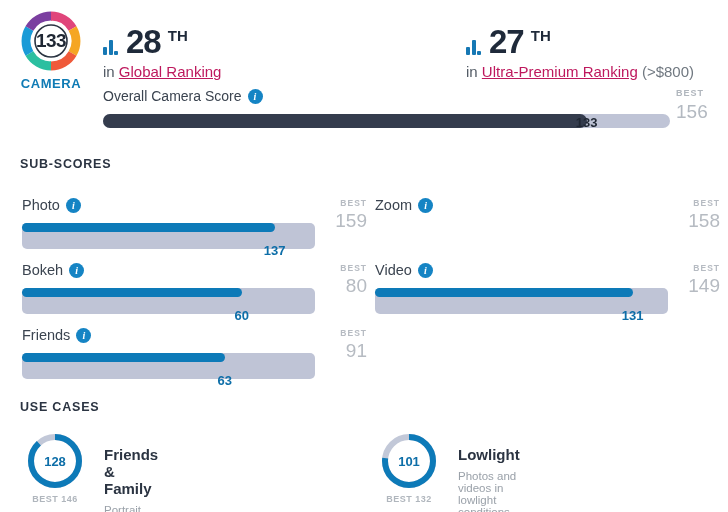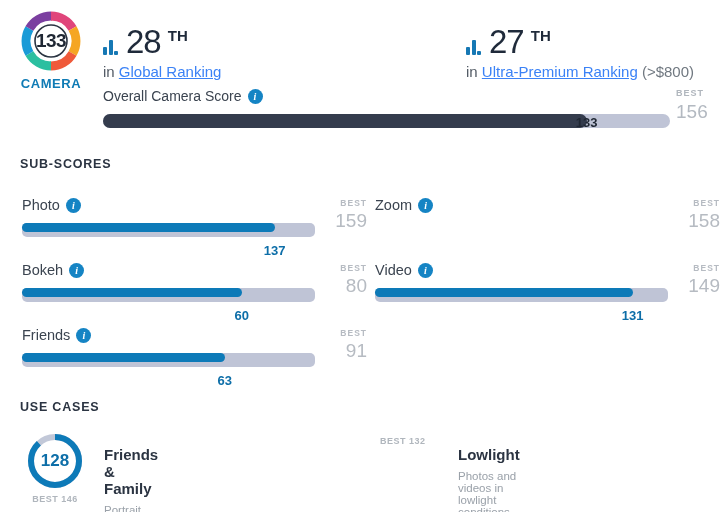--- a/index.html
+++ b/index.html
@@ -25,7 +25,7 @@
   
   .rank { position: absolute; }
   .rank-line1 { display: flex; align-items: flex-end; gap: 8px; height: 38px; }
-  .rank-num { font-size: 33px; font-weight: normal; color: #1f2a3a; line-height: 1; letter-spacing: -1px; }
+  .rank-num { font-size: 33px; font-weight: bold; color: #1f2a3a; line-height: 1; letter-spacing: -1px; }
   .rank-sup { font-size: 15px; font-weight: bold; color: #1f2a3a; vertical-align: top; position: relative; top: -14px; left: -1px; }
   .rank-line2 { margin-top: 5px; font-size: 15px; color: #545c66; }
   .rank-line2 a, .rank-link { color: #3b82f6; text-decoration: underline; }

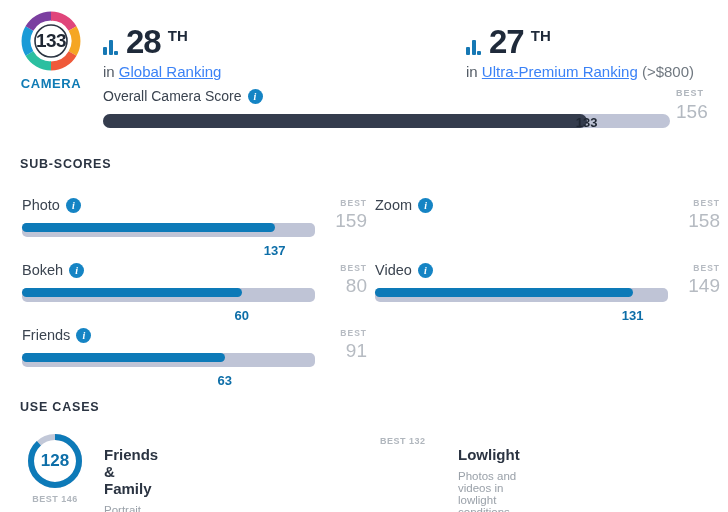--- a/index.html
+++ b/index.html
@@ -28,7 +28,7 @@
   .rank-num { font-size: 33px; font-weight: bold; color: #1f2a3a; line-height: 1; letter-spacing: -1px; }
   .rank-sup { font-size: 15px; font-weight: bold; color: #1f2a3a; vertical-align: top; position: relative; top: -14px; left: -1px; }
   .rank-line2 { margin-top: 5px; font-size: 15px; color: #545c66; }
-  .rank-line2 a, .rank-link { color: #3b82f6; text-decoration: underline; }
+  .rank-line2 a, .rank-link { color: #be185d; text-decoration: underline; }
   .rank-paren { color: #707880; }
   .barchart-icon { display: inline-flex; align-items: flex-end; gap: 1.5px; height: 17px; padding-bottom: 3px; }
   .barchart-icon i { display: block; width: 4px; background: #1678b4; border-radius: 1px; }

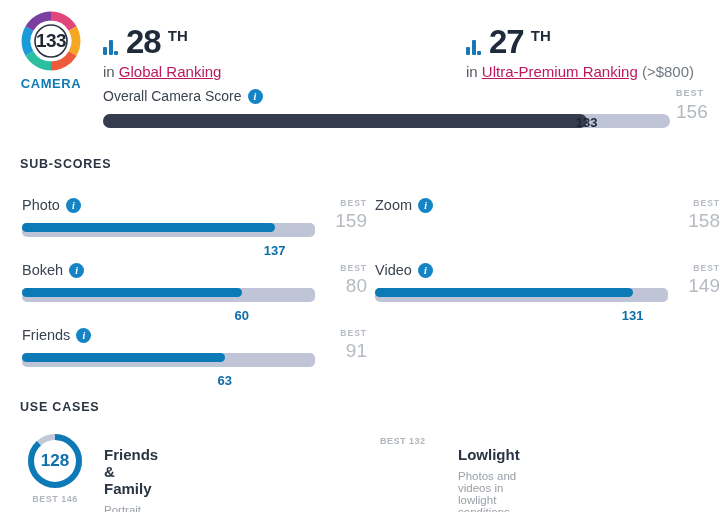--- a/index.html
+++ b/index.html
@@ -62,7 +62,7 @@
   
   .sub { position: absolute; width: 345px; }
   .sub-title { font-size: 14.5px; color: #3b4450; }
-  .sub-bar-track { position: relative; margin-top: 9px; height: 14px; border-radius: 5px; background: #bfc4d6; }
+  .sub-bar-track { position: relative; margin-top: 9px; height: 26px; border-radius: 5px; background: #bfc4d6; }
   .sub-bar-fill { position: absolute; left: 0; top: 0; height: 9px; border-radius: 5px; background: #0d7ab8; }
   .sub-value { position: absolute; top: 20px; font-size: 13px; font-weight: bold; color: #0d6ea8; transform: translateX(-50%); }
   .sub-best-label { position: absolute; right: 0; top: 1px; font-size: 8.5px; color: #b6bbc2; letter-spacing: 1px; font-weight: bold; }

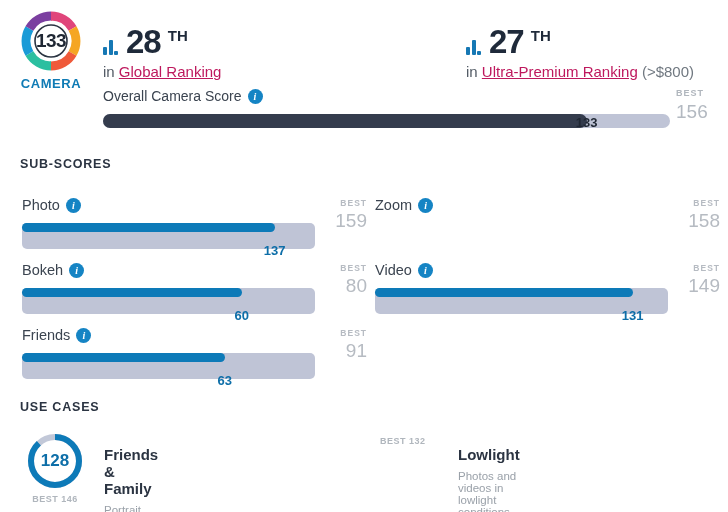--- a/index.html
+++ b/index.html
@@ -73,7 +73,7 @@
   .donut { position: relative; width: 58px; height: 58px; }
   .donut-num {
     position: absolute; left: 50%; top: 50%; transform: translate(-50%,-50%);
-    font-size: 17px; font-weight: bold; color: #0d6ea8;
+    font-size: 13px; font-weight: bold; color: #0d6ea8;
   }
   .donut-best { margin-top: 4px; text-align: center; font-size: 9px; color: #b0b6bd; letter-spacing: 0.5px; font-weight: bold; }
   .uc-text { position: absolute; left: 78px; top: 14px; }

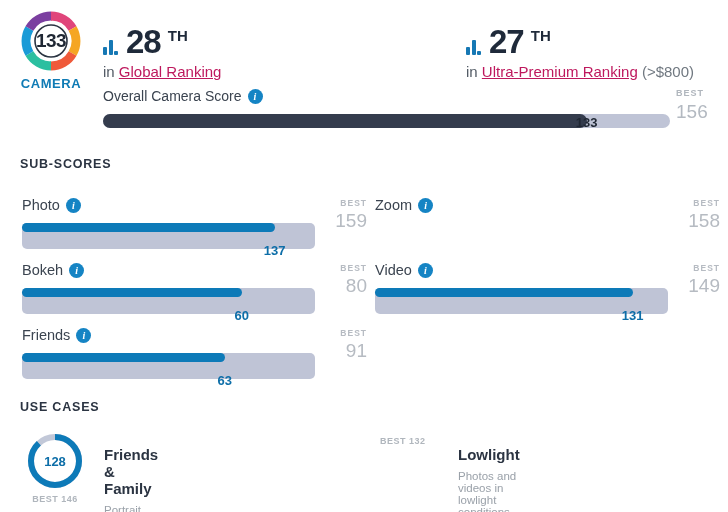--- a/index.html
+++ b/index.html
@@ -225,6 +225,13 @@
   </div>
 
   <div class="usecase" style="left:380px; top:432px;">
+    <div class="donut">
+      <svg width="58" height="58" viewBox="0 0 58 58">
+        <circle cx="29" cy="29" r="24" fill="none" stroke="#c2c8d8" stroke-width="6"></circle>
+        <circle cx="29" cy="29" r="24" fill="none" stroke="#0d7ab8" stroke-width="6" stroke-dasharray="115.4 167.6" stroke-dashoffset="0" transform="rotate(-90 29 29)" stroke-linecap="butt"></circle>
+      </svg>
+      <div class="donut-num">101</div>
+    </div>
     <div class="donut-best">BEST 132</div>
     <div class="uc-text">
       <div class="uc-name">Lowlight</div>

